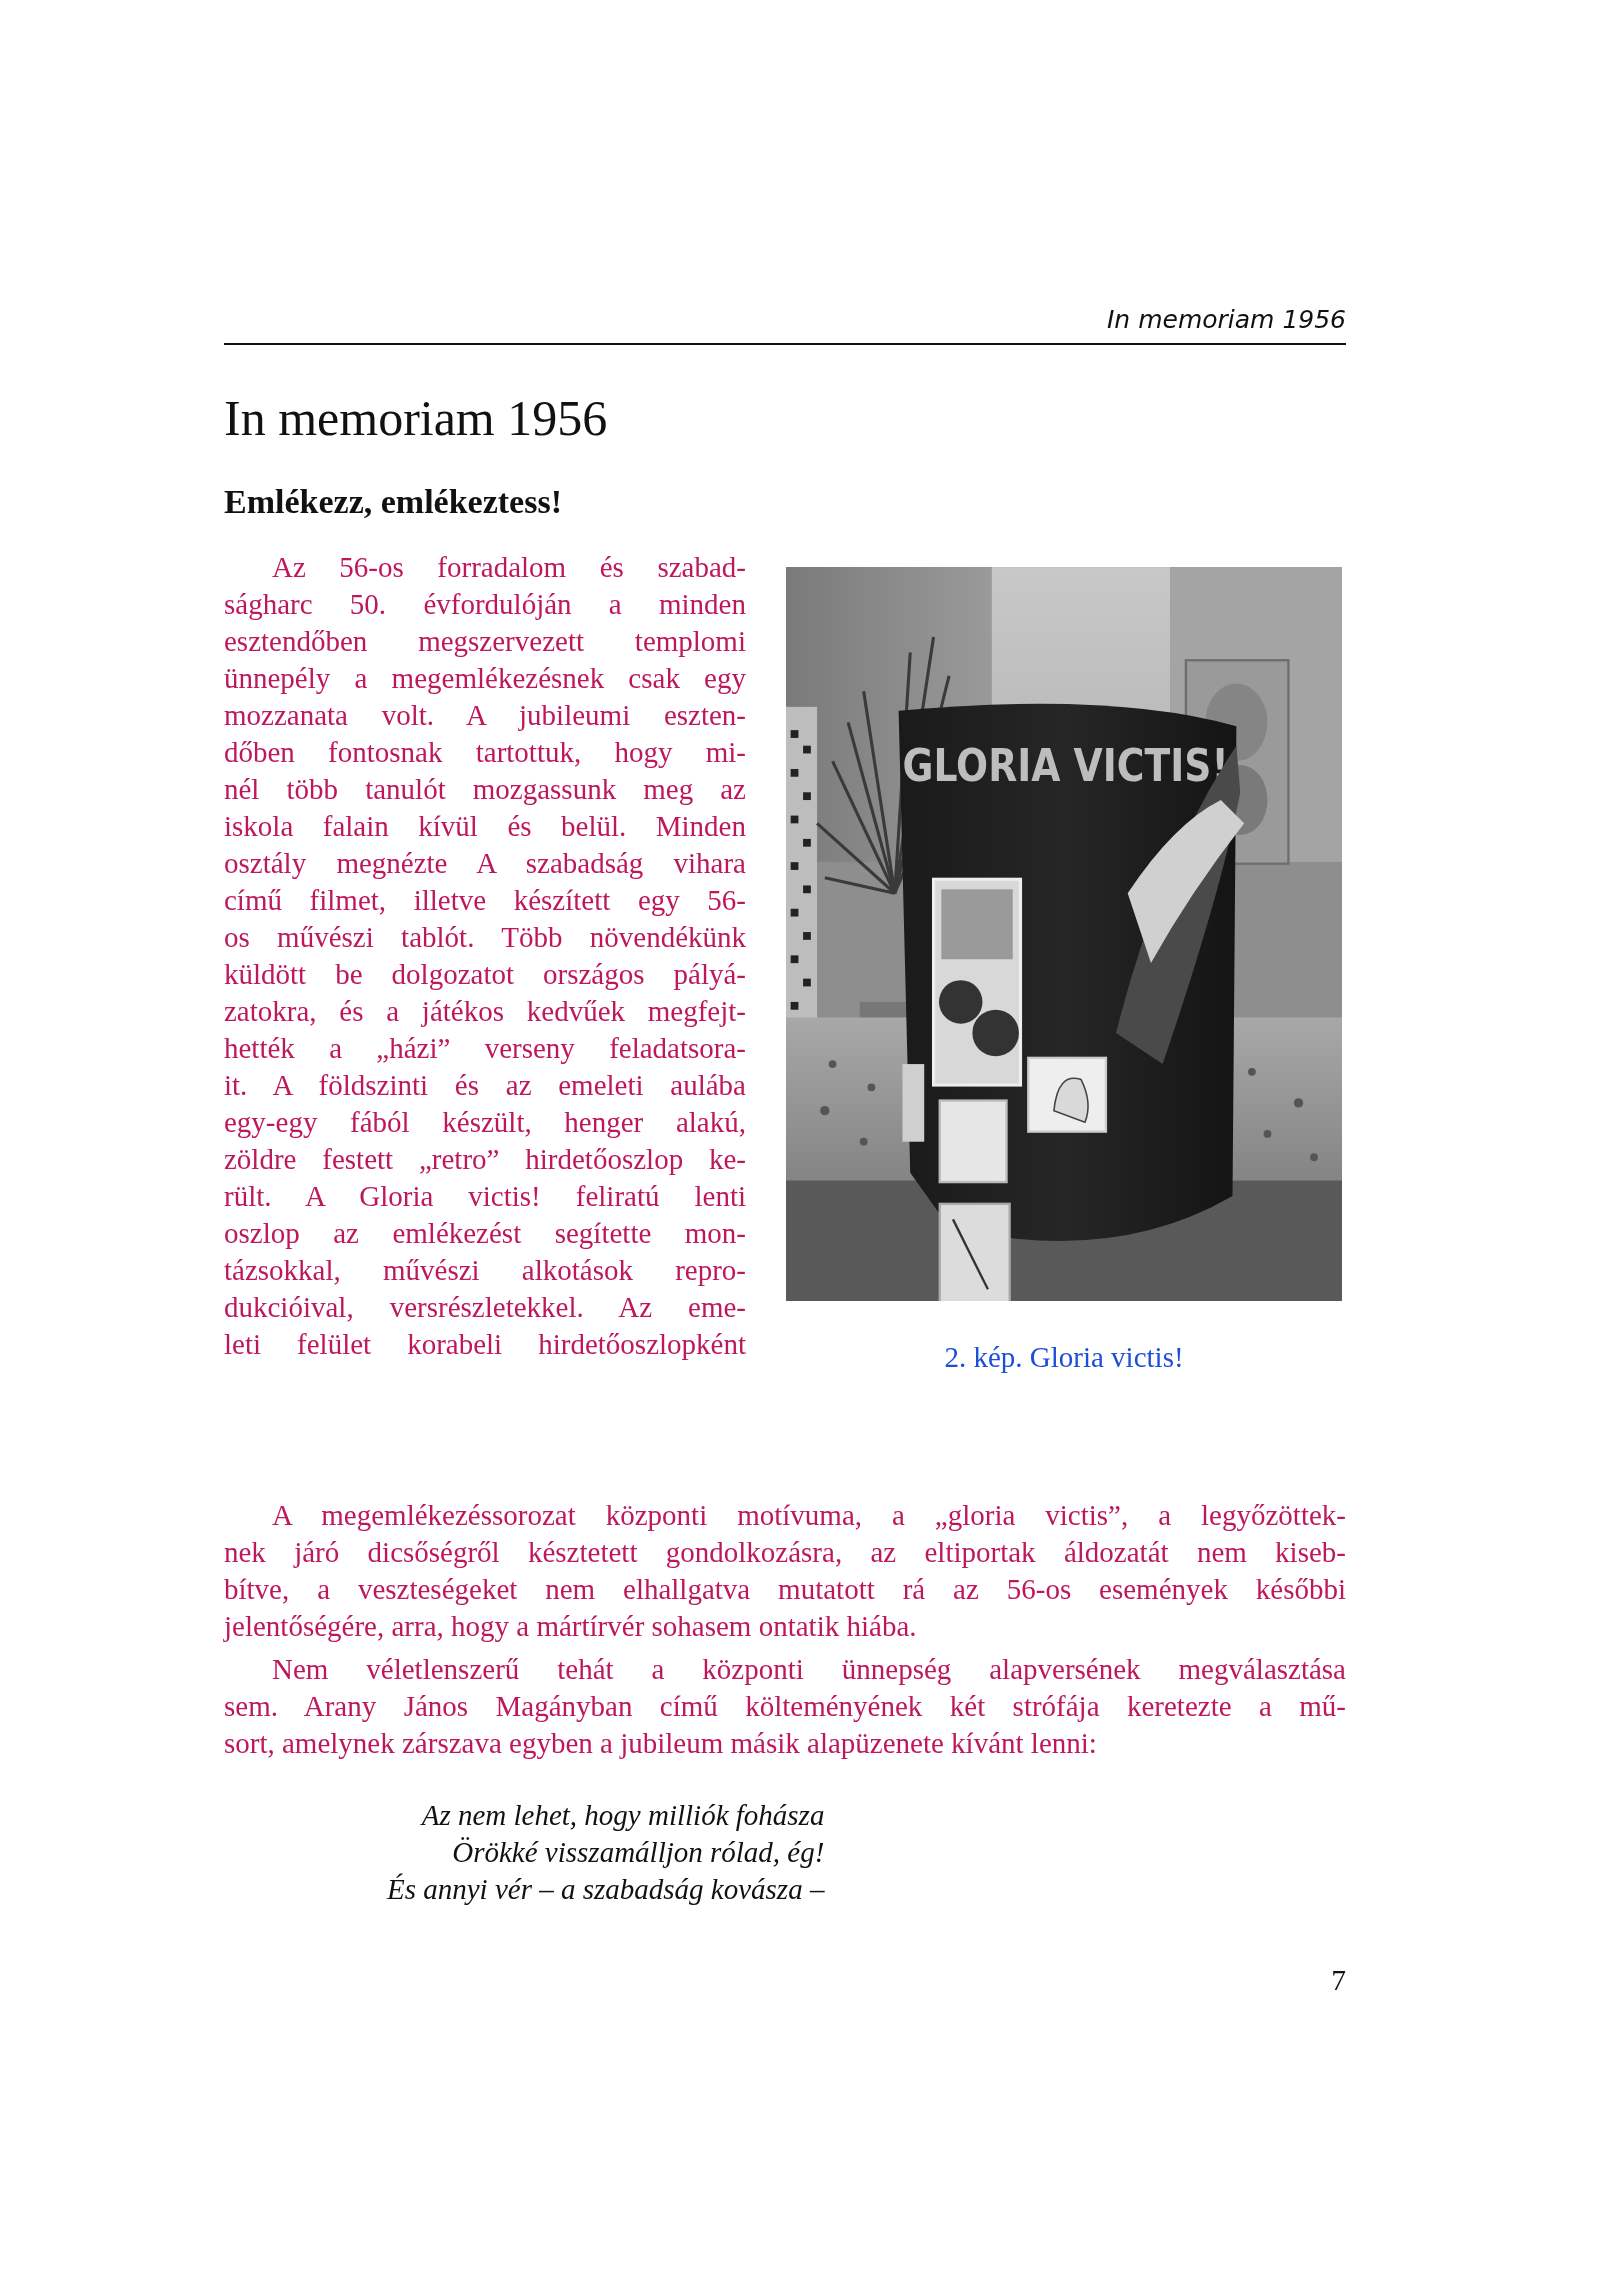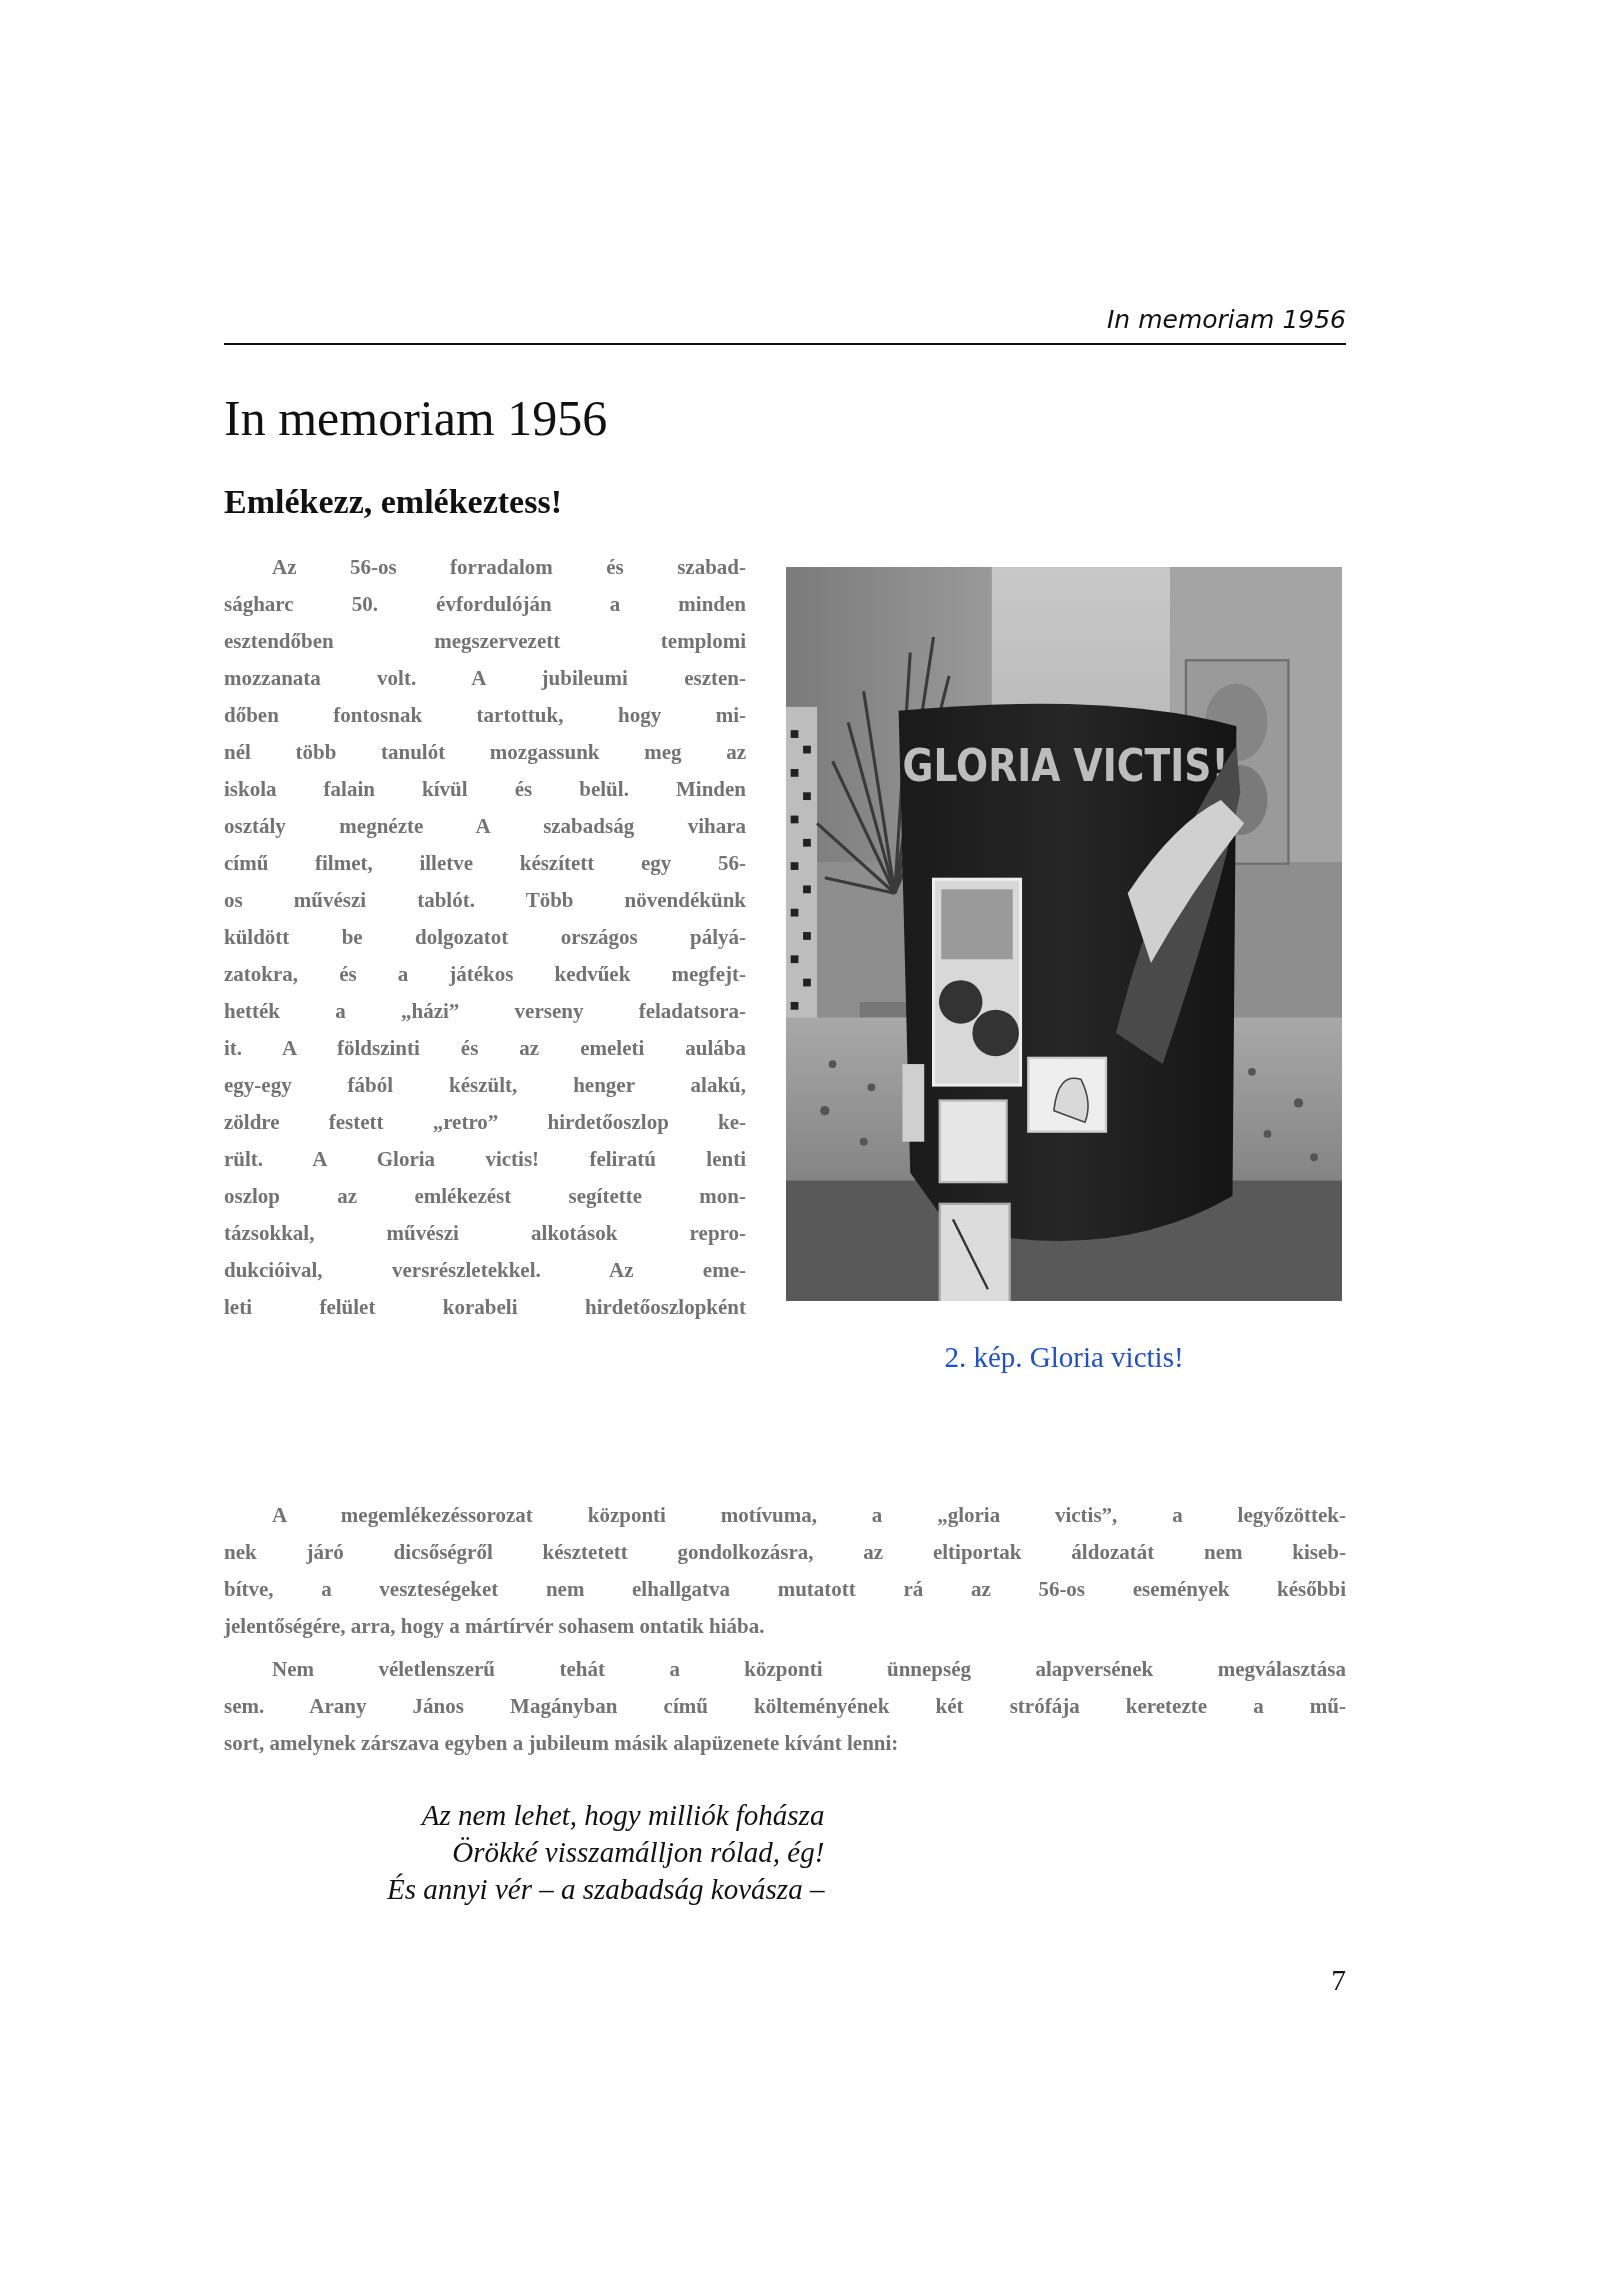--- a/index.html
+++ b/index.html
@@ -17,7 +17,7 @@
   .section-title { position: absolute; left: 224px; top: 483px; font-family: "Liberation Serif", serif;
                    font-size: 34px; font-weight: bold; margin: 0; color: #111; }
 
-  .body-text { font-family: "Liberation Serif", serif; font-size: 21px; line-height: 37px; color: #737373; font-weight: bold; }
+  .body-text { font-family: "Liberation Serif", serif; font-size: 29px; line-height: 37px; color: #be185d; }
 
   .wrap-col { position: absolute; left: 224px; top: 549px; width: 522px; text-align: justify; }
   .wrap-col .line { display: block; text-align: justify; text-align-last: justify; white-space: nowrap; }

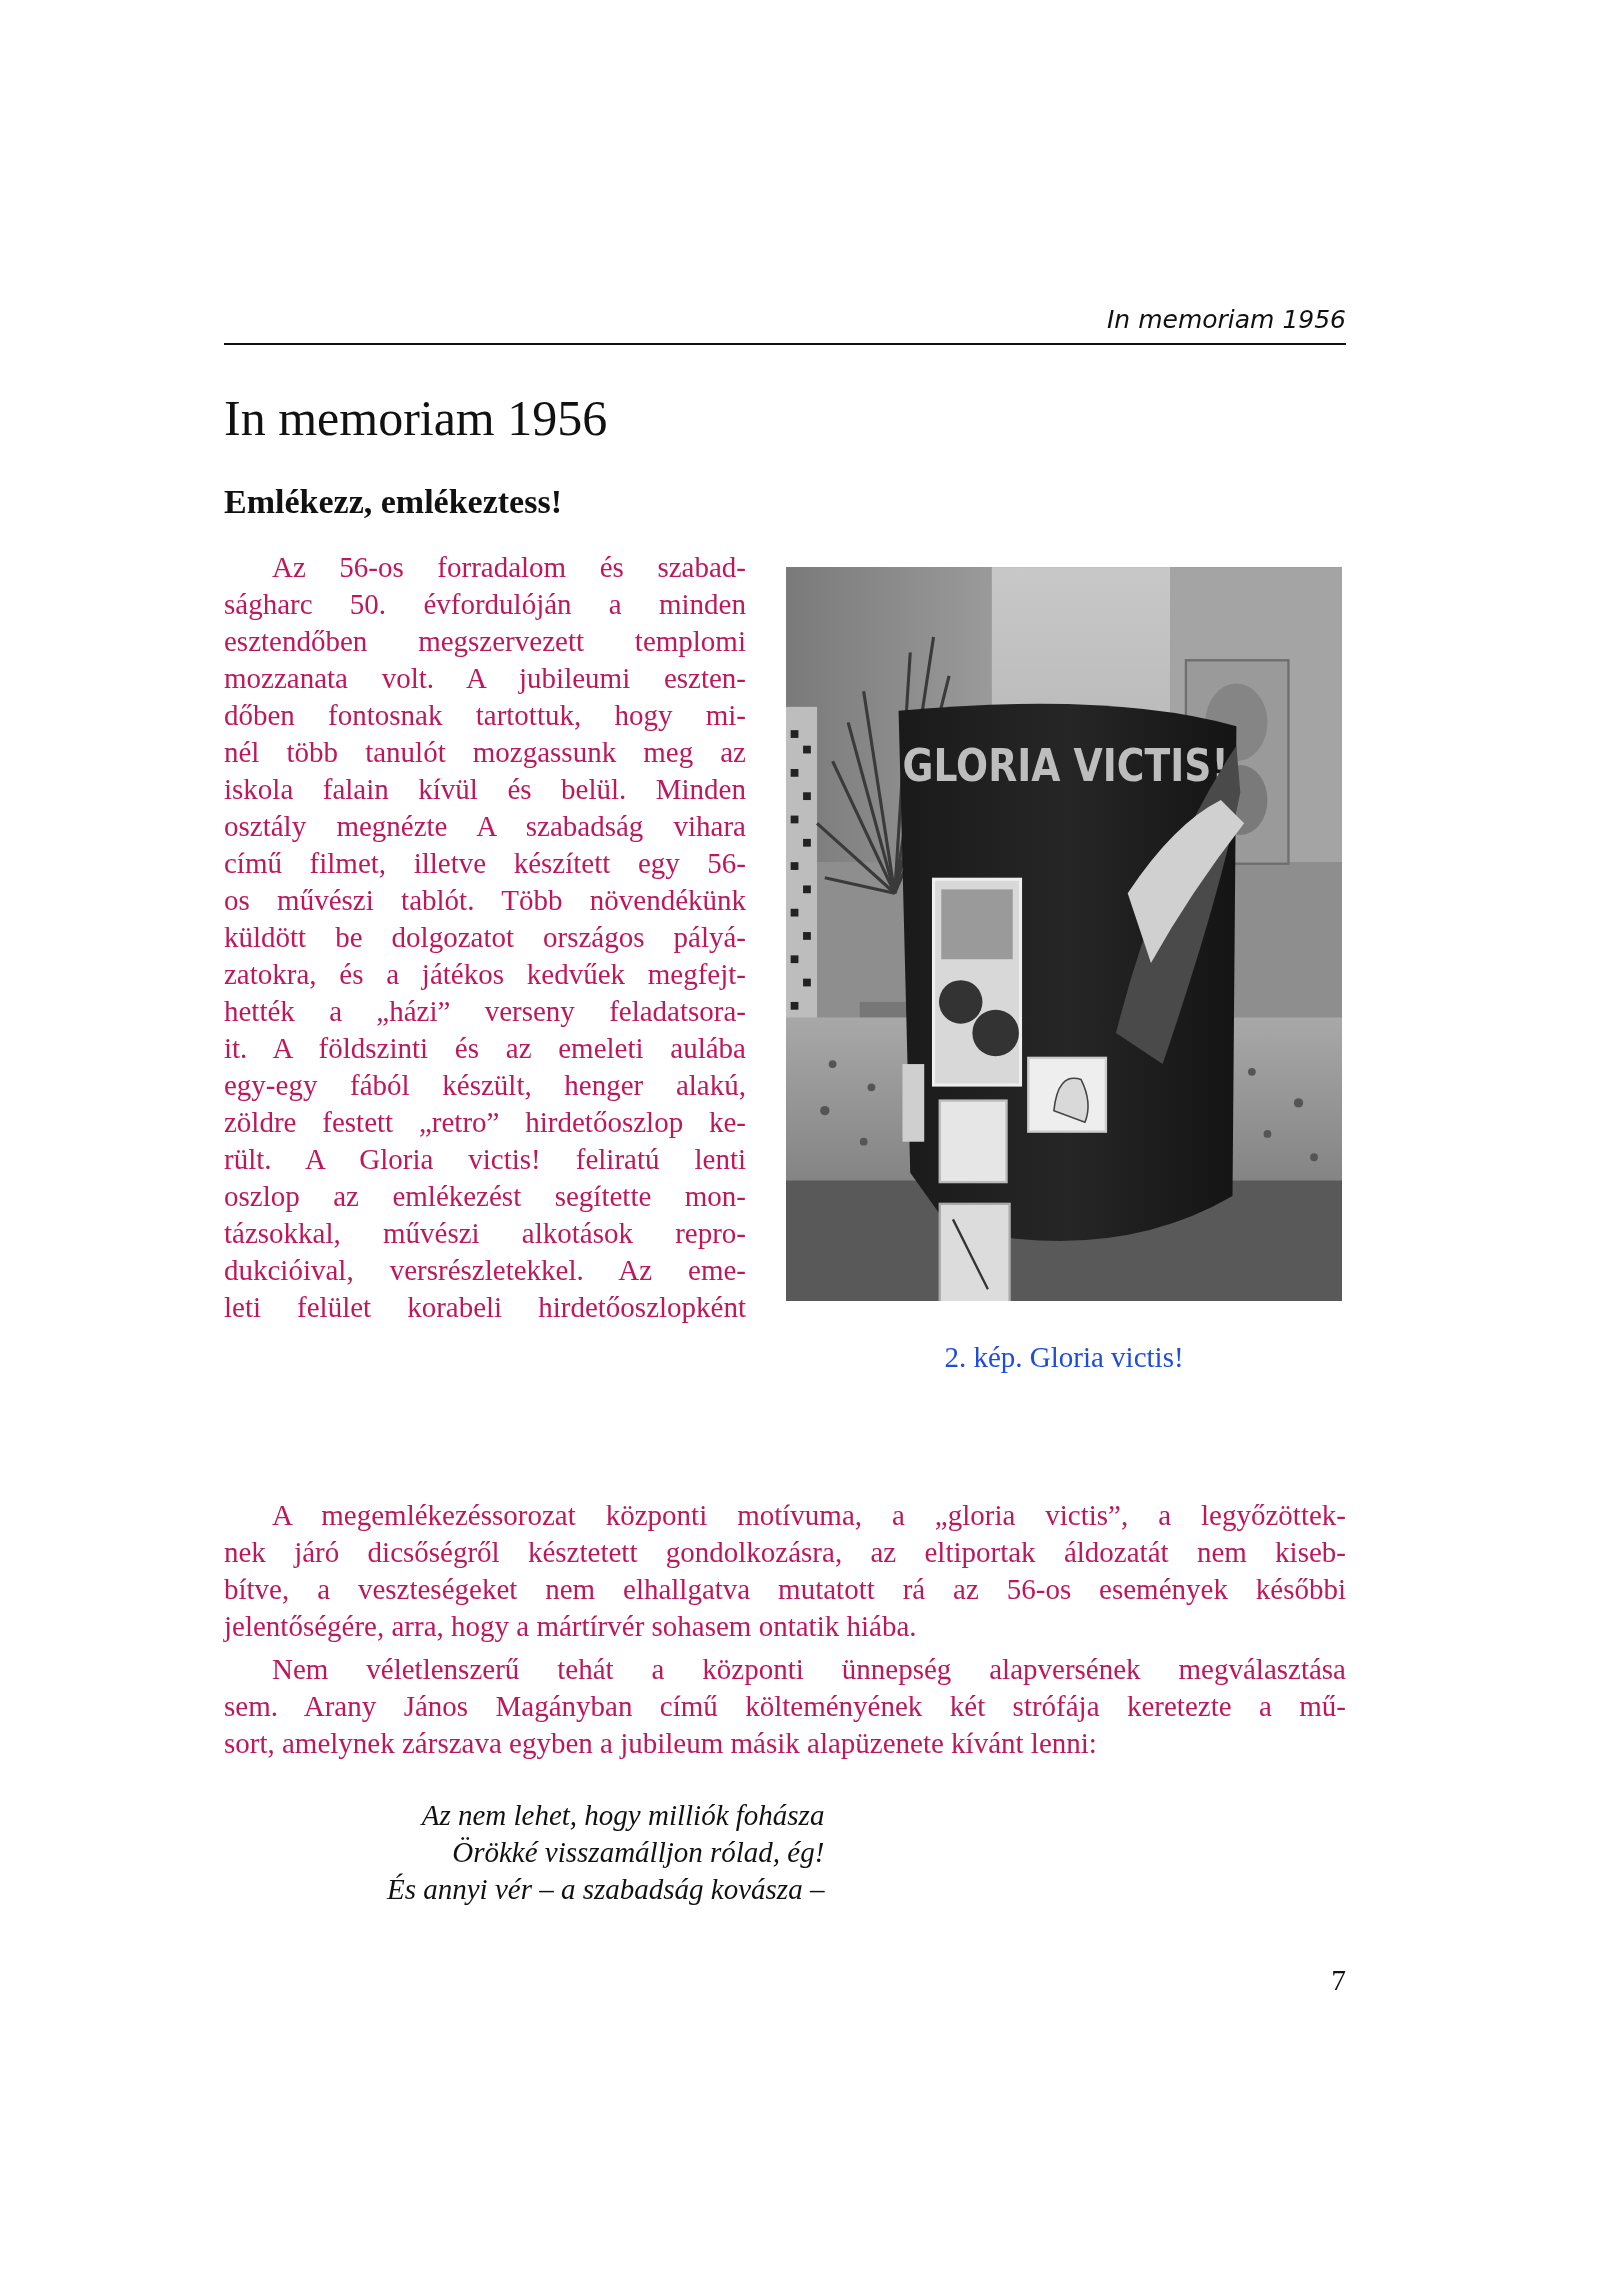--- a/index.html
+++ b/index.html
@@ -55,6 +55,7 @@
     <span class="line first">Az 56-os forradalom és szabad-</span>
     <span class="line">sá­gharc 50. évfordulóján a minden</span>
     <span class="line">esztendőben megszervezett templomi</span>
+    <span class="line">ünnepély a megemlékezésnek csak egy</span>
     <span class="line">mozzanata volt. A jubileumi eszten-</span>
     <span class="line">dőben fontosnak tartottuk, hogy mi-</span>
     <span class="line">nél több tanulót mozgassunk meg az</span>

